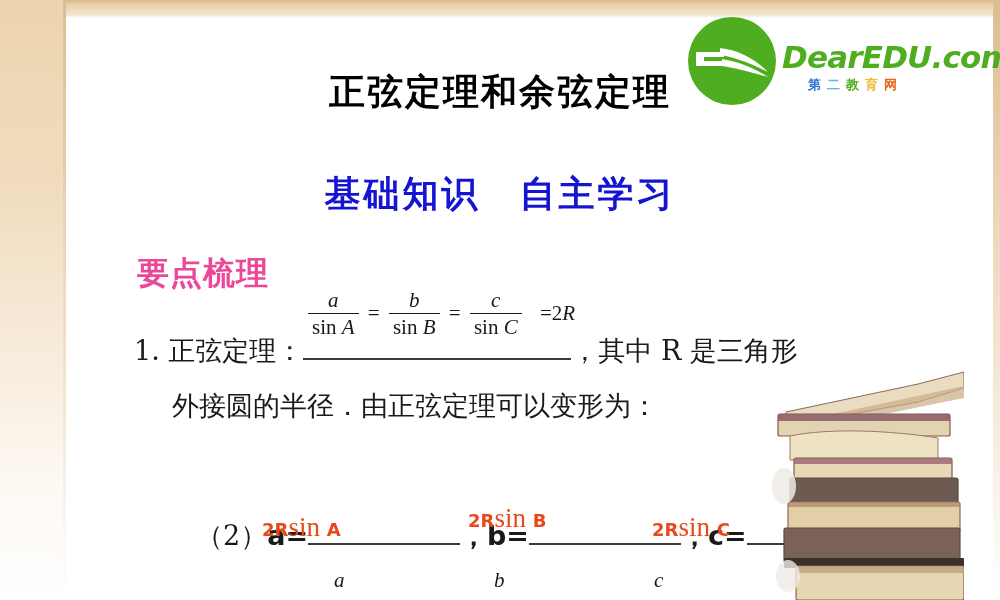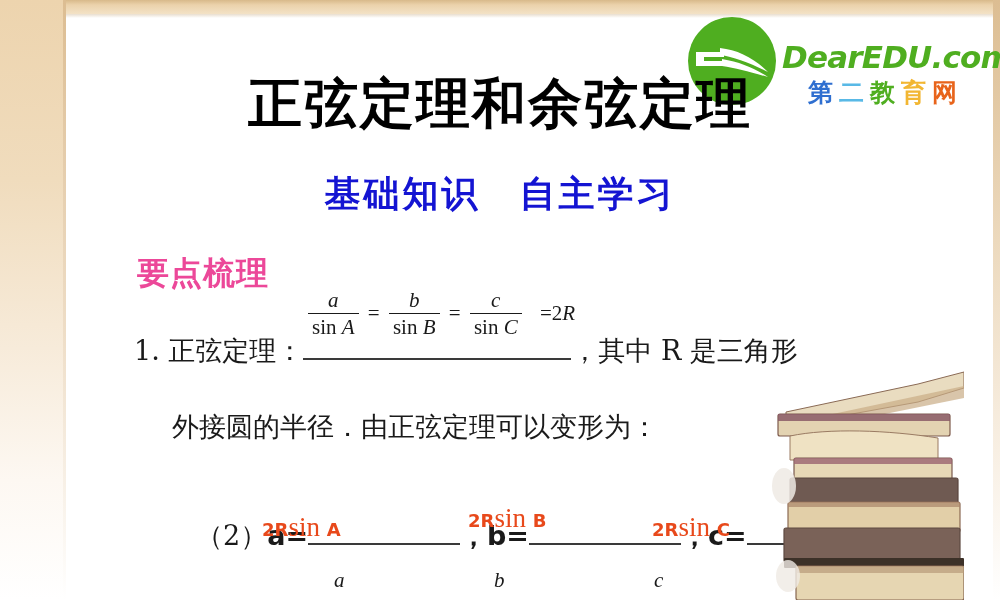--- a/index.html
+++ b/index.html
@@ -107,7 +107,7 @@
     text-align: center;
     font-family: "DejaVu Serif", serif;
     font-weight: bold;
-    font-size: 54px;
+    font-size: 36px;
     letter-spacing: 2px;
     color: #000000;
   }

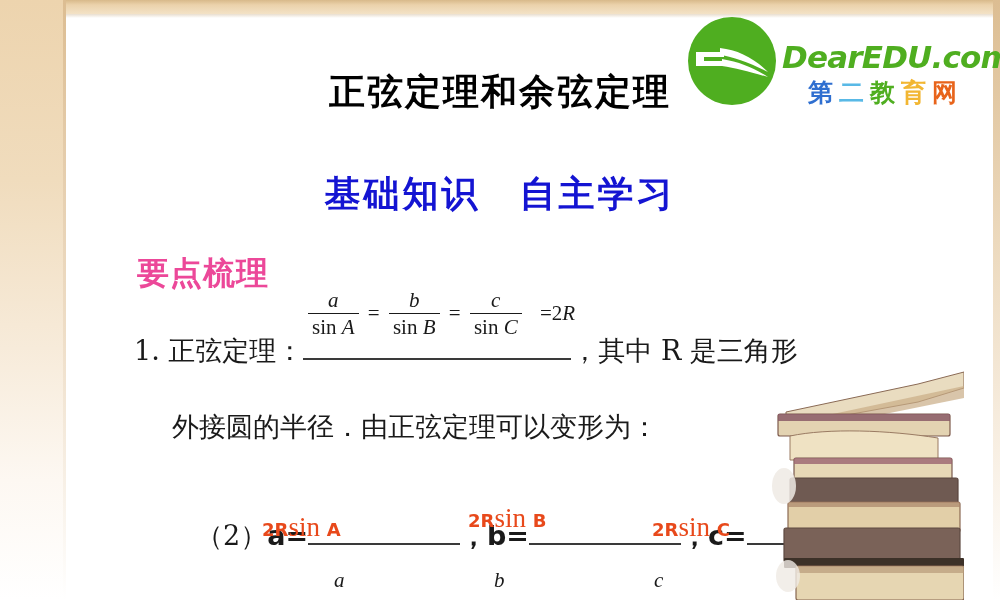--- a/index.html
+++ b/index.html
@@ -86,7 +86,7 @@
     left: 120px; top: 64px;
     font-family: "DejaVu Sans", sans-serif;
     font-weight: bold;
-    font-size: 25px;
+    font-size: 13px;
     letter-spacing: 6px;
     white-space: nowrap;
   }

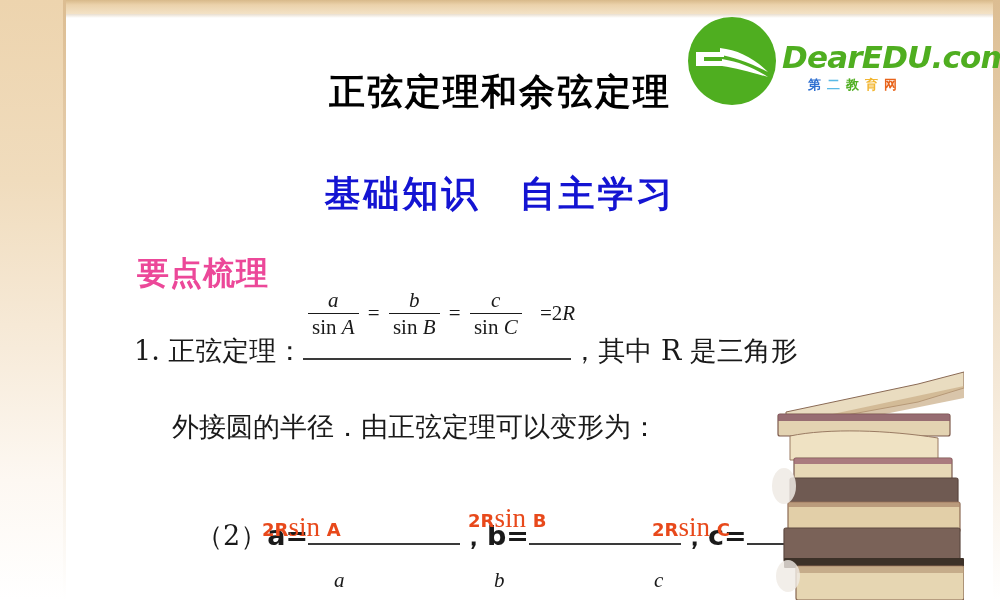--- a/index.html
+++ b/index.html
@@ -143,7 +143,7 @@
   }
 
   .line1 { left: 134px; top: 333px; }
-  .line2 { left: 172px; top: 388px; margin-top: 21px; }
+  .line2 { left: 172px; top: 388px; }
   .line3 { left: 196px; top: 440px; }
   .line4 { left: 196px; top: 518px; }
 

